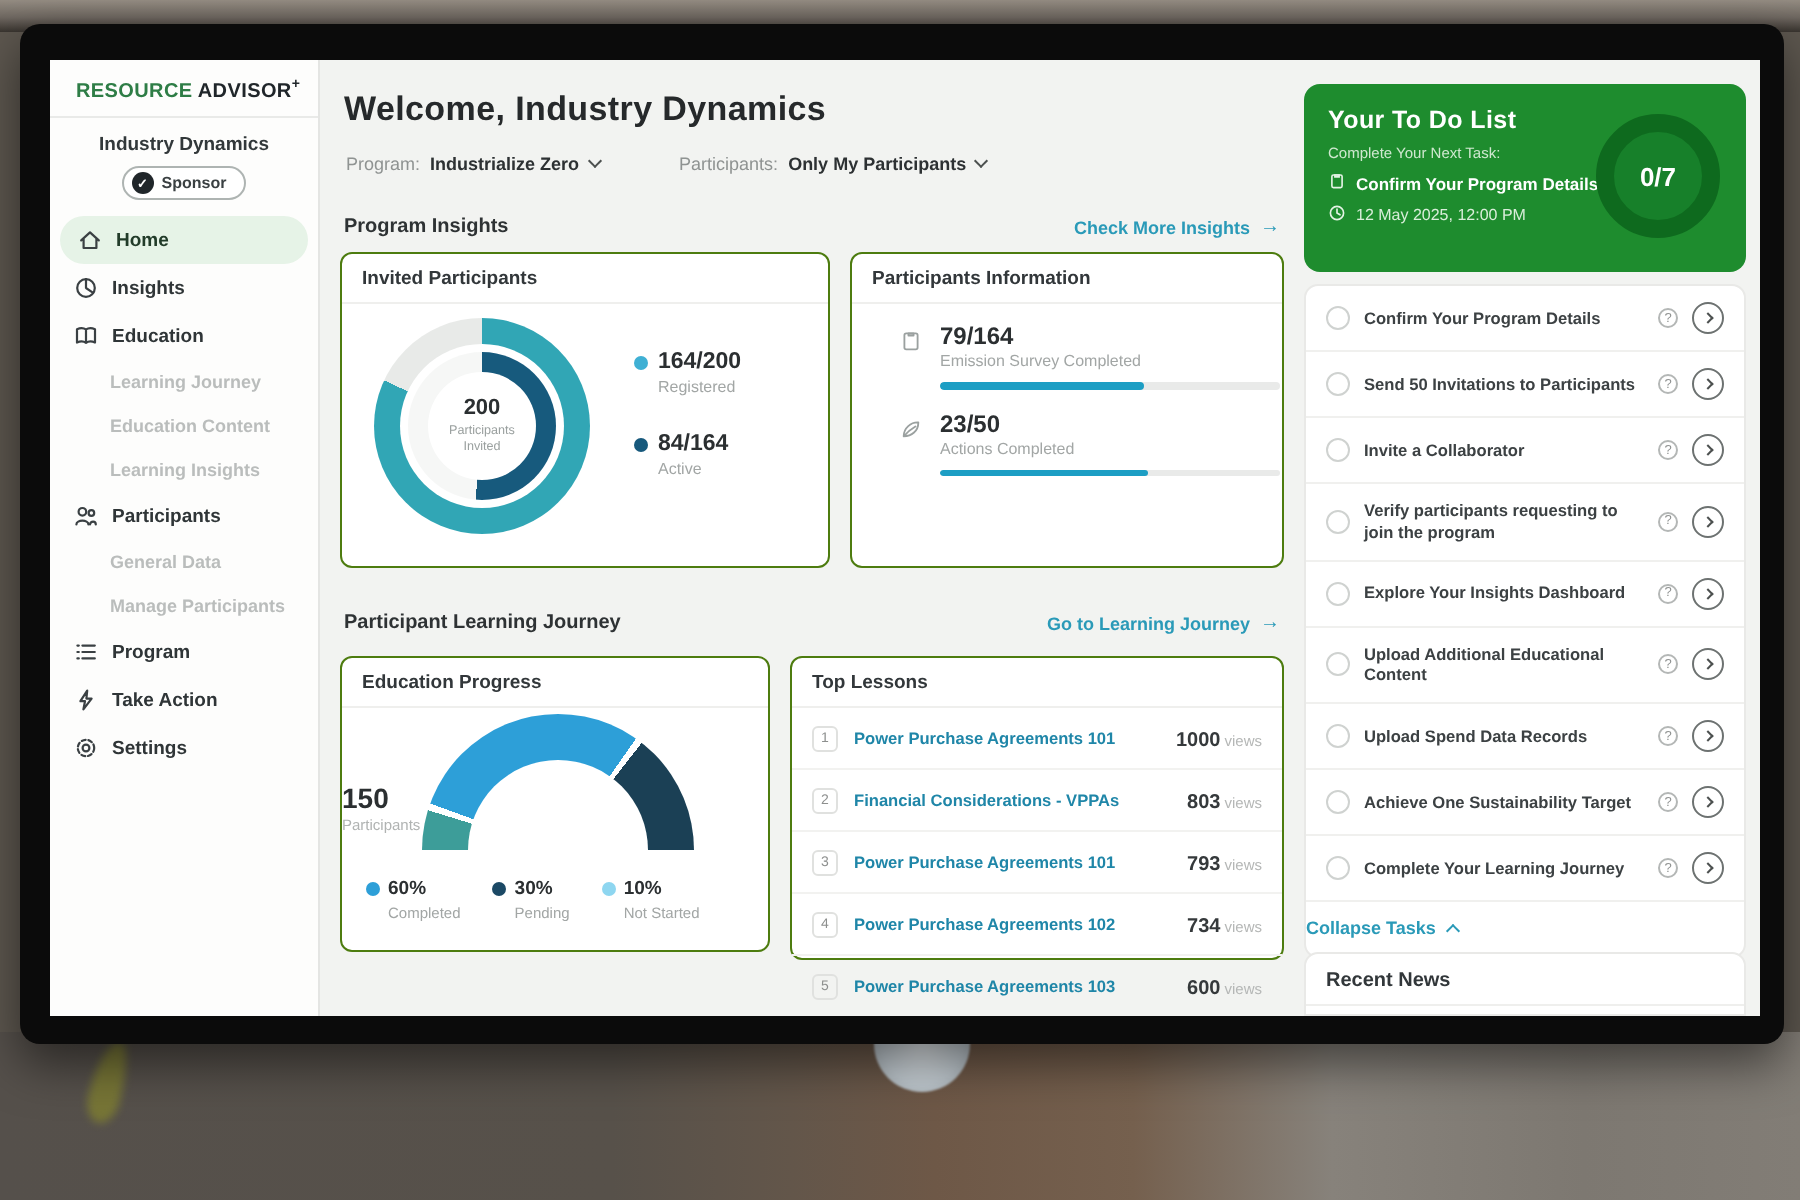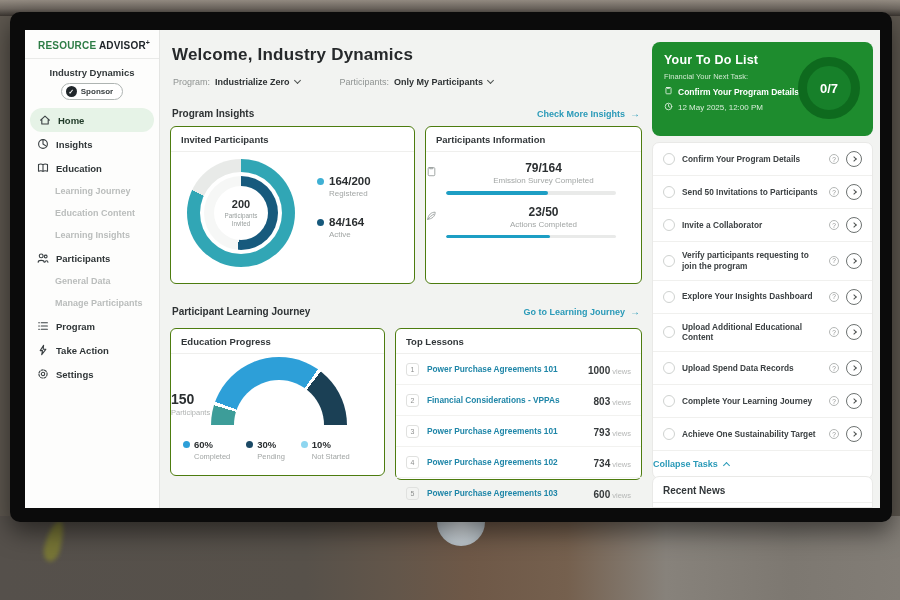--- a/index.html
+++ b/index.html
@@ -384,7 +384,7 @@
       <aside class="todo-col">
         <div class="todo-card">
           <div class="todo-title">Your To Do List</div>
-          <div class="todo-sub">Financial Your Next Task:</div>
+          <div class="todo-sub">Complete Your Next Task:</div>
           <div class="todo-next">
             <span class="w-icon"><svg viewBox="0 0 12 12">
                   <rect x="2.6" y="2" width="6.8" height="8.4" rx="1" fill="none"></rect>

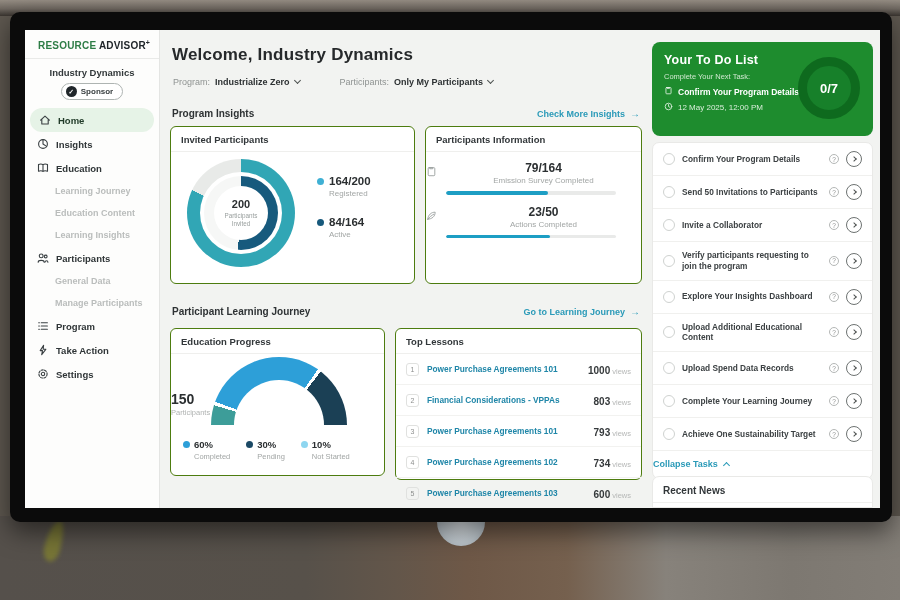--- a/index.html
+++ b/index.html
@@ -80,7 +80,7 @@
   .d-label { font-size:8px; color:#a2a6a5; margin:2px 0 0 12px; }
 
   .card-info { left:265px; top:96px; width:217px; height:158px; }
-  .info-body { padding:9px 0;text-align:center; }
+  .info-body { padding:9px 24px; }
   .info-row { position:relative; padding-left:20px; margin-bottom:10px; }
   .info-icon { position:absolute; left:0; top:2px; width:11px; height:11px; }
   .info-icon svg { width:11px; height:11px; stroke:#9ba1a0; fill:none; stroke-width:1; stroke-linecap:round; stroke-linejoin:round; }

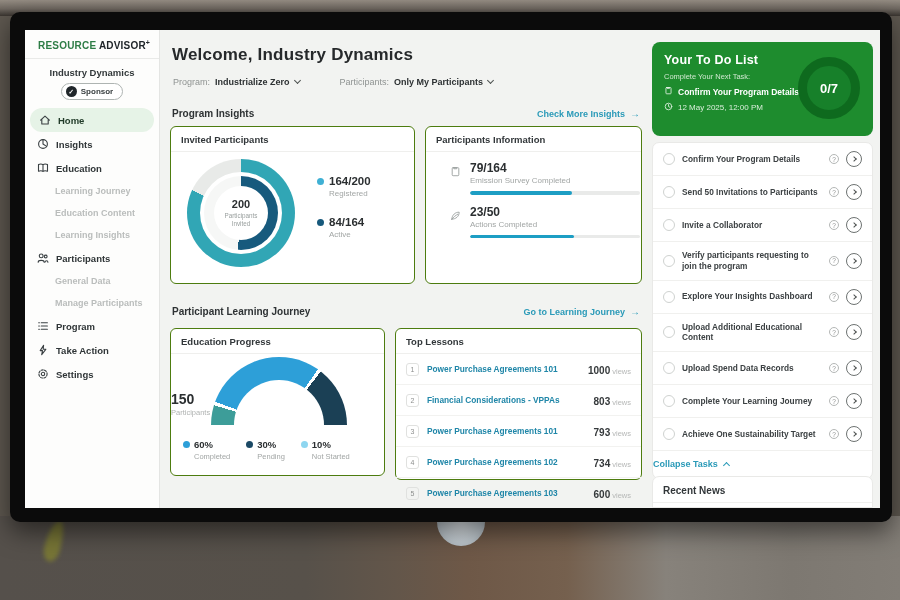--- a/index.html
+++ b/index.html
@@ -463,15 +463,15 @@
           </div>
           <div class="task">
             <span class="task-check"></span>
+            <span class="task-label">Achieve One Sustainability Target</span>
+            <span class="task-help">?</span>
+            <span class="task-go">
+                <span class="chev right"></span>
+              </span>
+          </div>
+          <div class="task">
+            <span class="task-check"></span>
             <span class="task-label">Complete Your Learning Journey</span>
-            <span class="task-help">?</span>
-            <span class="task-go">
-                <span class="chev right"></span>
-              </span>
-          </div>
-          <div class="task">
-            <span class="task-check"></span>
-            <span class="task-label">Achieve One Sustainability Target</span>
             <span class="task-help">?</span>
             <span class="task-go">
                 <span class="chev right"></span>

